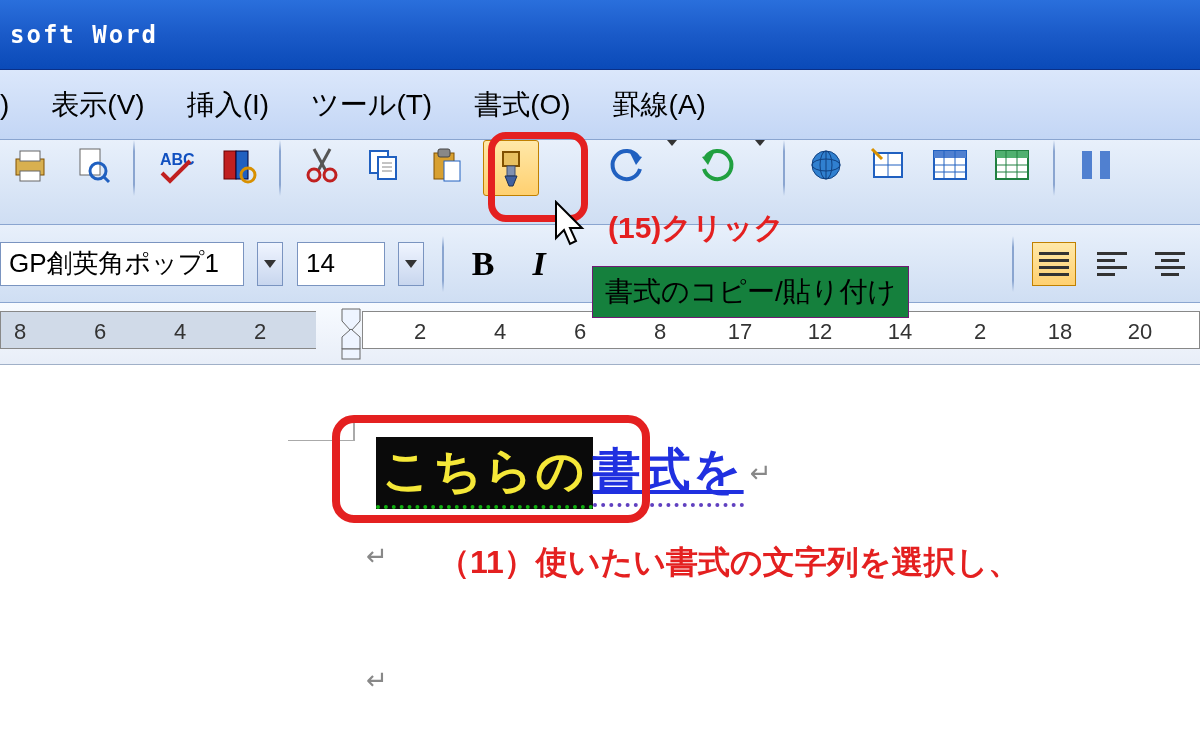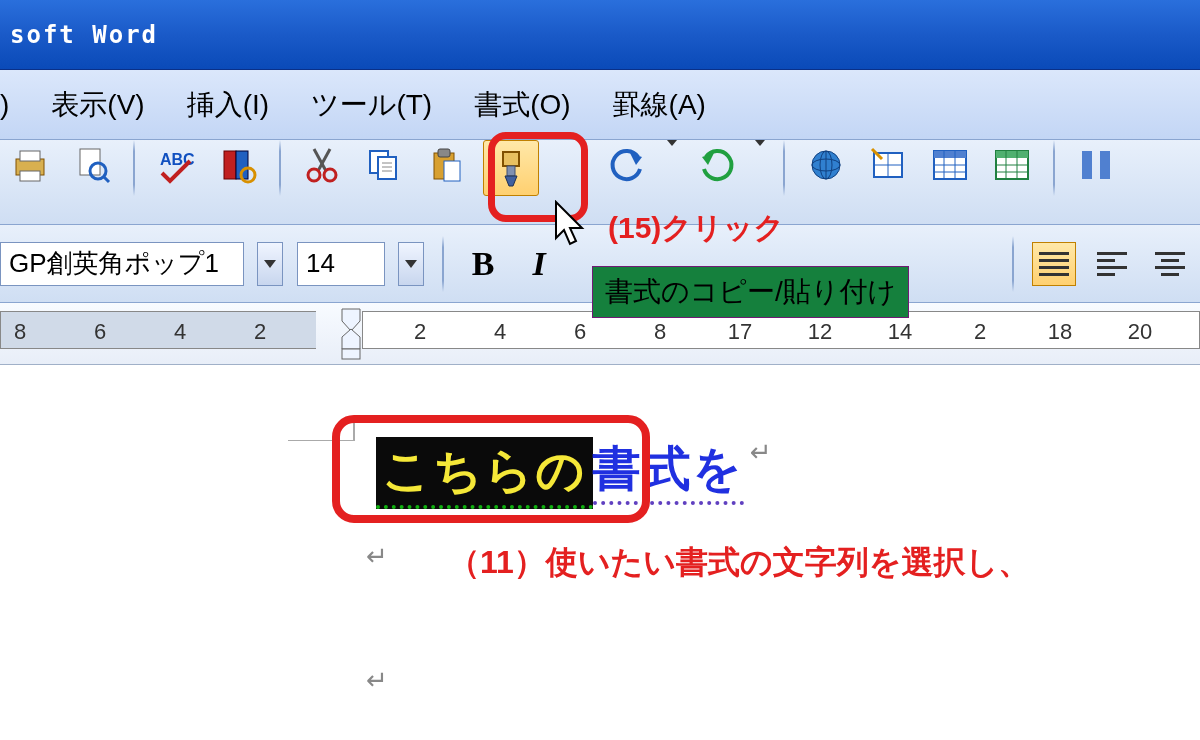--- a/index.html
+++ b/index.html
@@ -219,7 +219,7 @@
     position:absolute;
     left:364px; top:72px;
     display:flex;
-    align-items:flex-start;
+    align-items:center;
     padding-left:12px;
   }
   .selected-text {

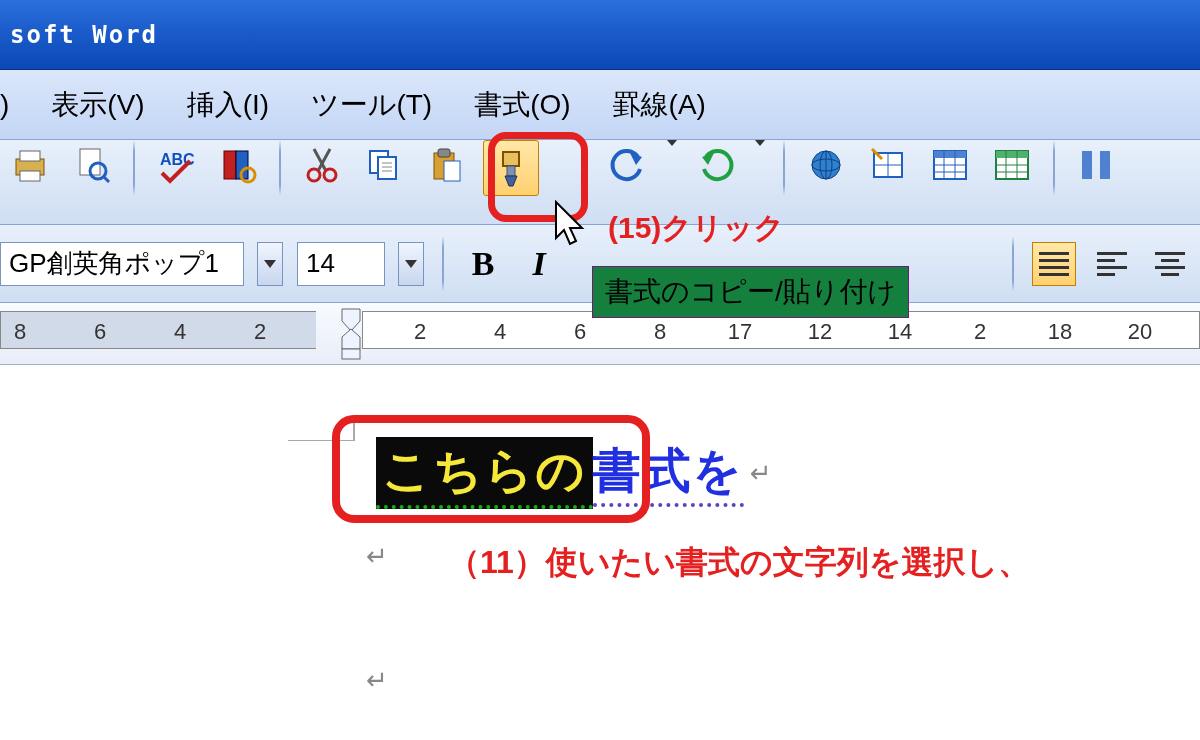--- a/index.html
+++ b/index.html
@@ -239,6 +239,7 @@
     font-family:"HGP創英角ﾎﾟｯﾌﾟ体","Arial Black",sans-serif;
     border-bottom:4px dotted #6040c0;
     letter-spacing:2px;
+    text-decoration:underline;
   }
   .red-box-11 {
     position:absolute;

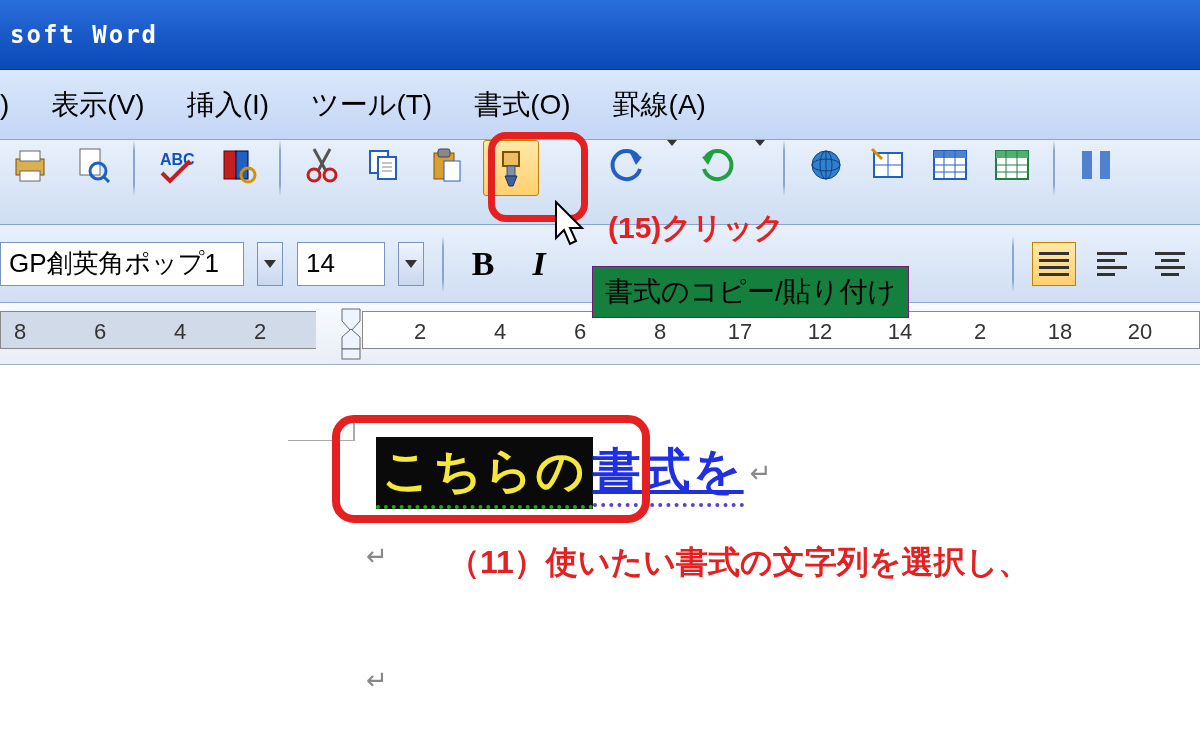--- a/index.html
+++ b/index.html
@@ -257,7 +257,7 @@
   }
   .annotation-11 {
     position:absolute;
-    left:448px; top:176px;
+    left:438px; top:176px;
     color:#e42020;
     font-size:32px;
     font-weight:bold;

